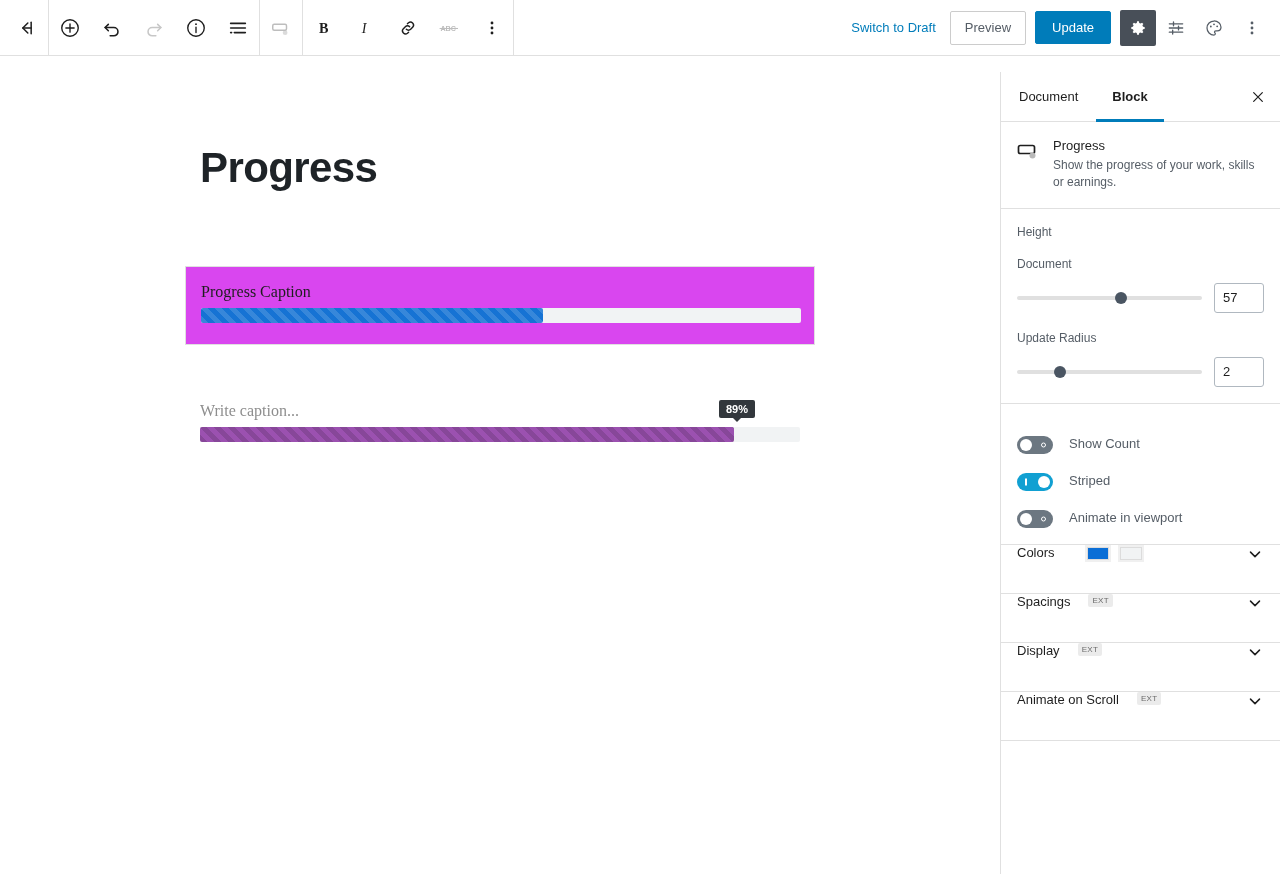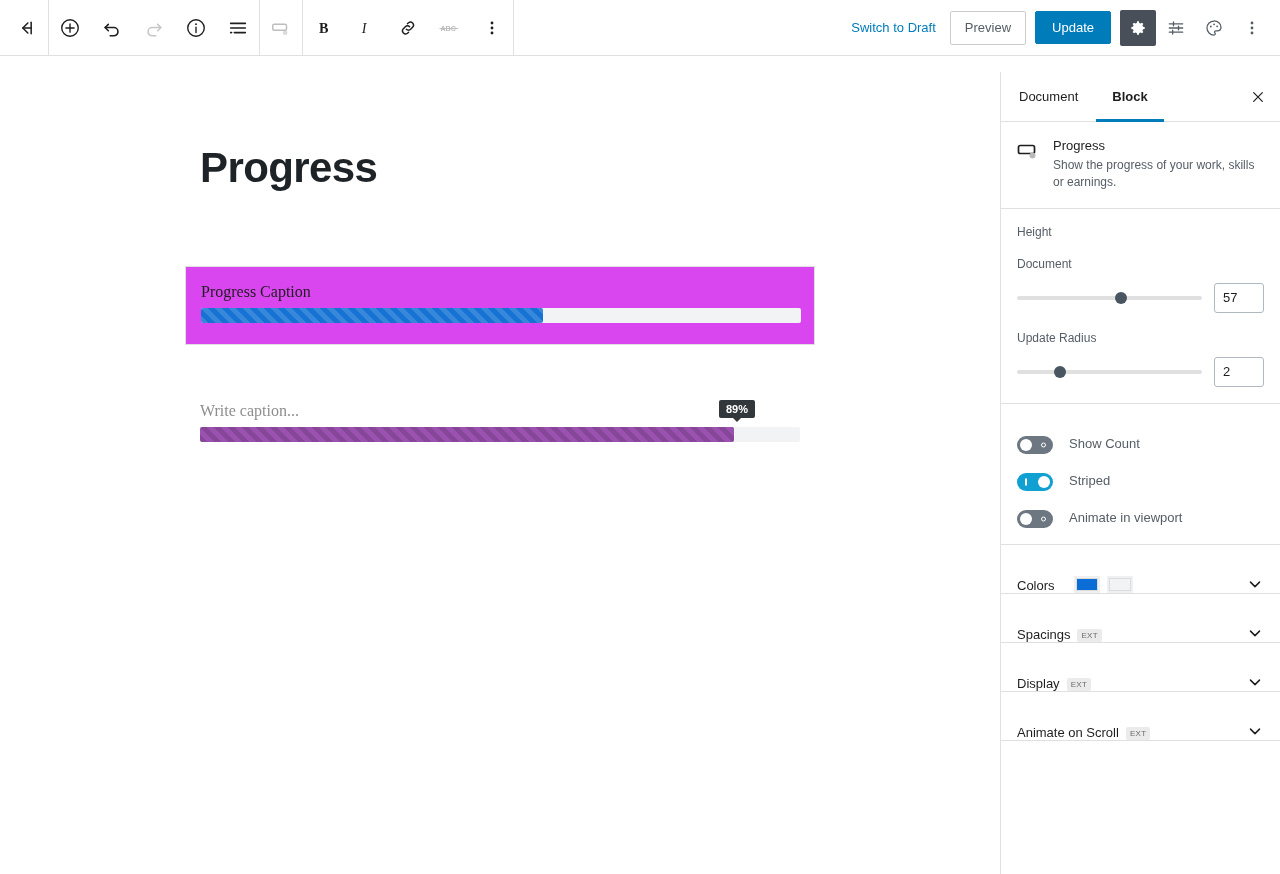--- a/index.html
+++ b/index.html
@@ -215,9 +215,9 @@
   .toggle-label { font-size: 13px; color: #555d66; }
 
   .accordion {
-    height: 49px; display: flex; align-items: flex-end;
+    height: 49px; display: flex; align-items: flex-start;
     padding: 0 16px; border-bottom: 1px solid #e0e0e0;
-    cursor: pointer; gap: 7px;
+    cursor: pointer; gap: 18px;
   }
   .acc-title { font-size: 13px; color: #1e1e1e; }
   .acc-ext {

